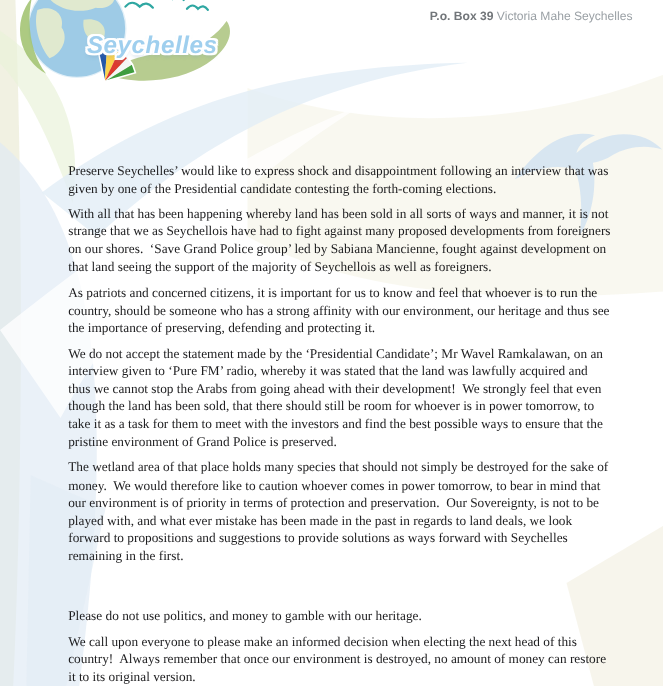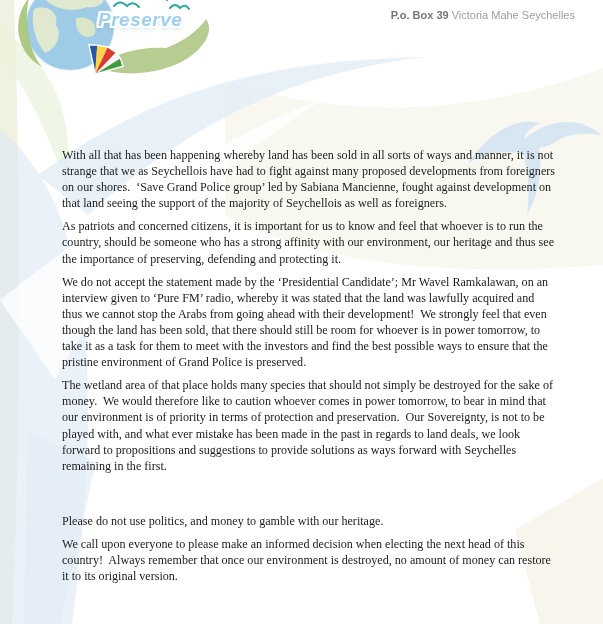--- a/index.html
+++ b/index.html
@@ -96,7 +96,6 @@
         <path d="M74,94 L74,64 L82,66 L92,70 L99,77 L102,84 L103,92 Z" fill="none" stroke="#ffffff" stroke-width="1.4"></path>
       </g>
     </svg>
-    <span class="logo-word logo-w1">Preserve</span>
   </div>
 
   <div class="contact">

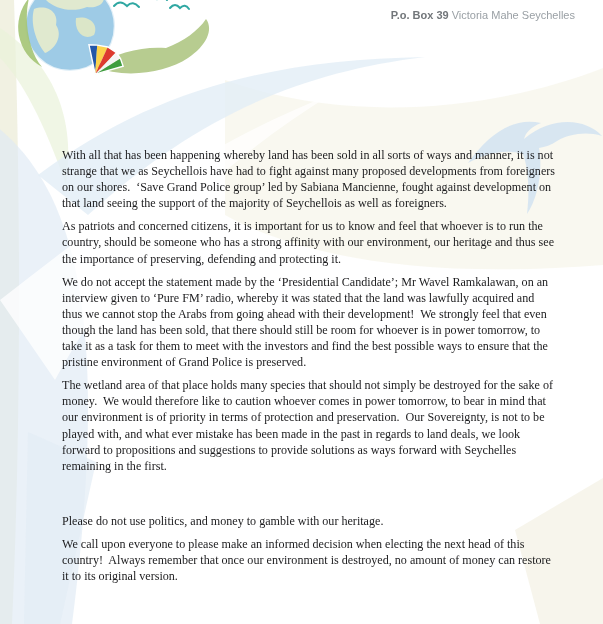--- a/index.html
+++ b/index.html
@@ -96,6 +96,7 @@
         <path d="M74,94 L74,64 L82,66 L92,70 L99,77 L102,84 L103,92 Z" fill="none" stroke="#ffffff" stroke-width="1.4"></path>
       </g>
     </svg>
+    <span class="logo-word logo-w2">Seychelles</span>
   </div>
 
   <div class="contact">

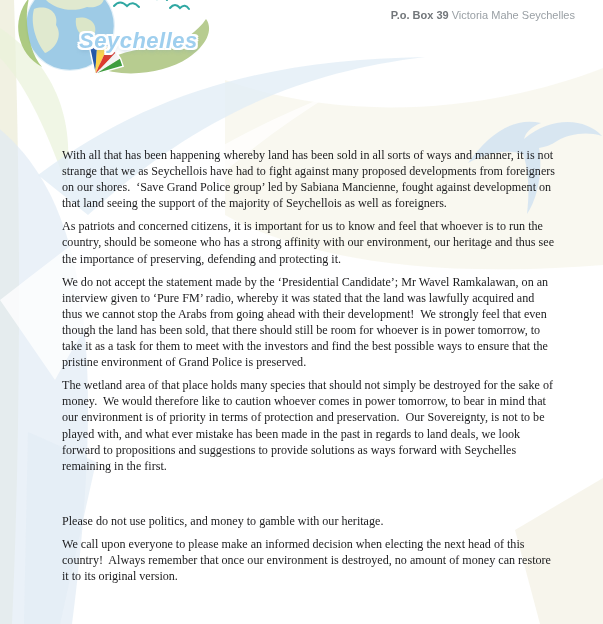--- a/index.html
+++ b/index.html
@@ -104,6 +104,7 @@
   </div>
 
   <div class="letter-body">
+    <p>Preserve Seychelles’ would like to express shock and disappointment following an interview that was given by one of the Presidential candidate contesting the forth-coming elections.</p>
     <p>With all that has been happening whereby land has been sold in all sorts of ways and manner, it is not strange that we as Seychellois have had to fight against many proposed developments from foreigners on our shores.  ‘Save Grand Police group’ led by Sabiana Mancienne, fought against development on that land seeing the support of the majority of Seychellois as well as foreigners.</p>
     <p>As patriots and concerned citizens, it is important for us to know and feel that whoever is to run the country, should be someone who has a strong affinity with our environment, our heritage and thus see the importance of preserving, defending and protecting it.</p>
     <p>We do not accept the statement made by the ‘Presidential Candidate’; Mr Wavel Ramkalawan, on an interview given to ‘Pure FM’ radio, whereby it was stated that the land was lawfully acquired and thus we cannot stop the Arabs from going ahead with their development!  We strongly feel that even though the land has been sold, that there should still be room for whoever is in power tomorrow, to take it as a task for them to meet with the investors and find the best possible ways to ensure that the pristine environment of Grand Police is preserved.</p>

